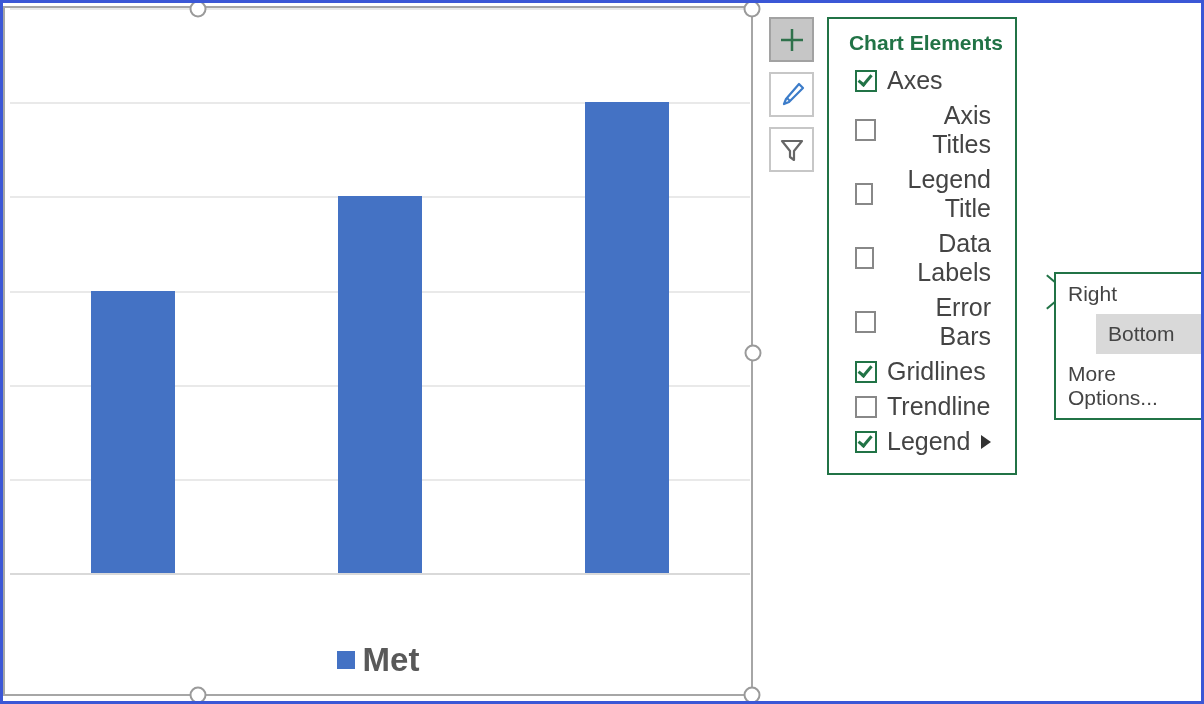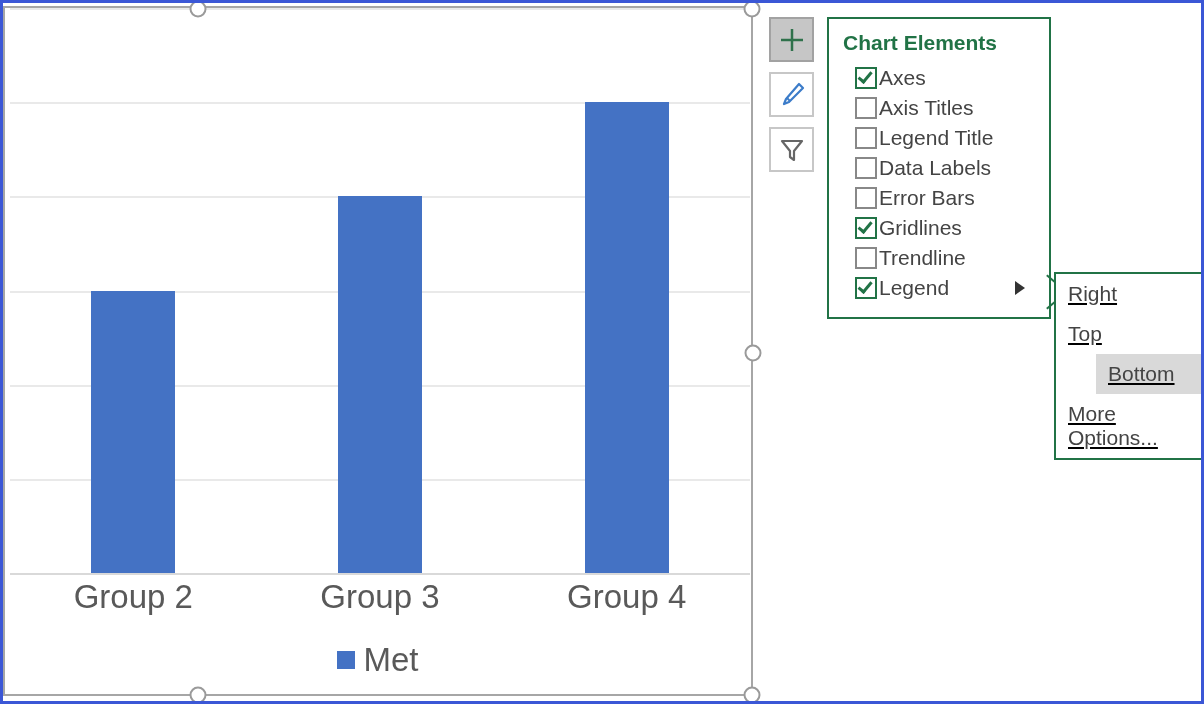--- a/index.html
+++ b/index.html
@@ -114,10 +114,11 @@
     position: absolute;
     left: 824px;
     top: 14px;
-    width: 224px;
+    width: 190px;
     border: 2px solid #217346;
     background: #fff;
     padding: 12px 12px 14px 14px;
+    text-align: right;
   }
   .flyout-title {
     color: #217346;

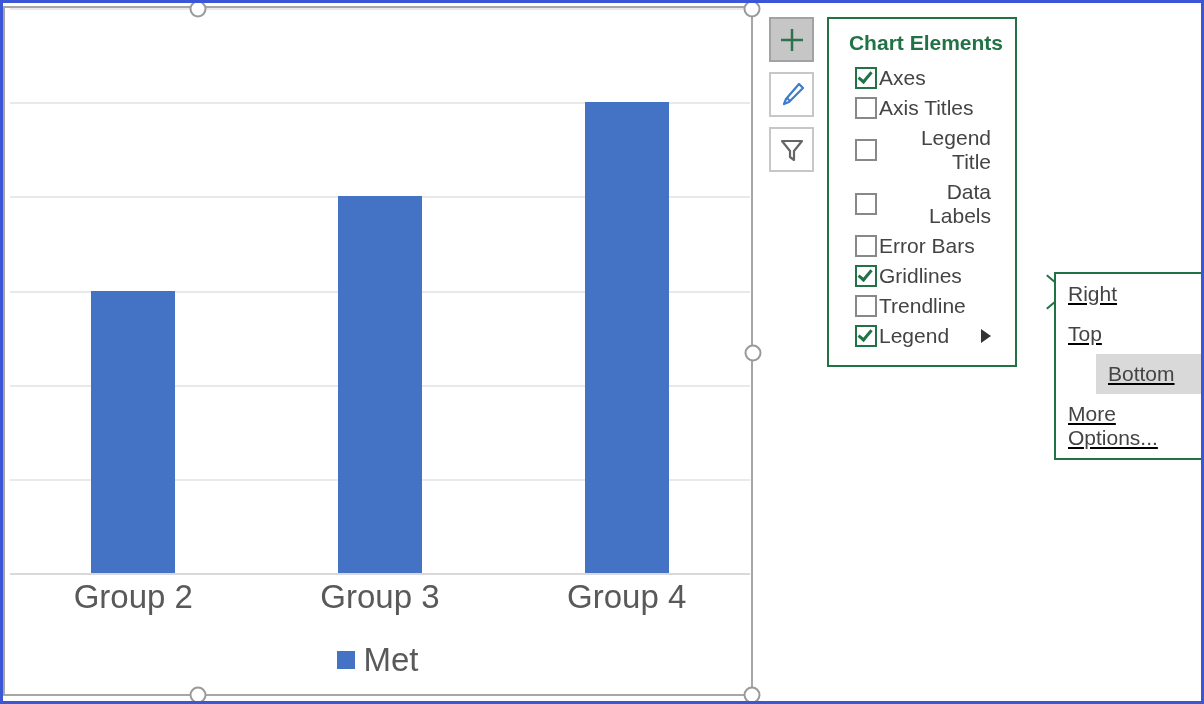--- a/index.html
+++ b/index.html
@@ -129,8 +129,8 @@
   .fly-item {
     display: flex;
     align-items: center;
-    gap: 2px;
-    font-size: 21px;
+    gap: 10px;
+    font-size: 25px;
     color: #444;
     padding: 3px 12px;
   }

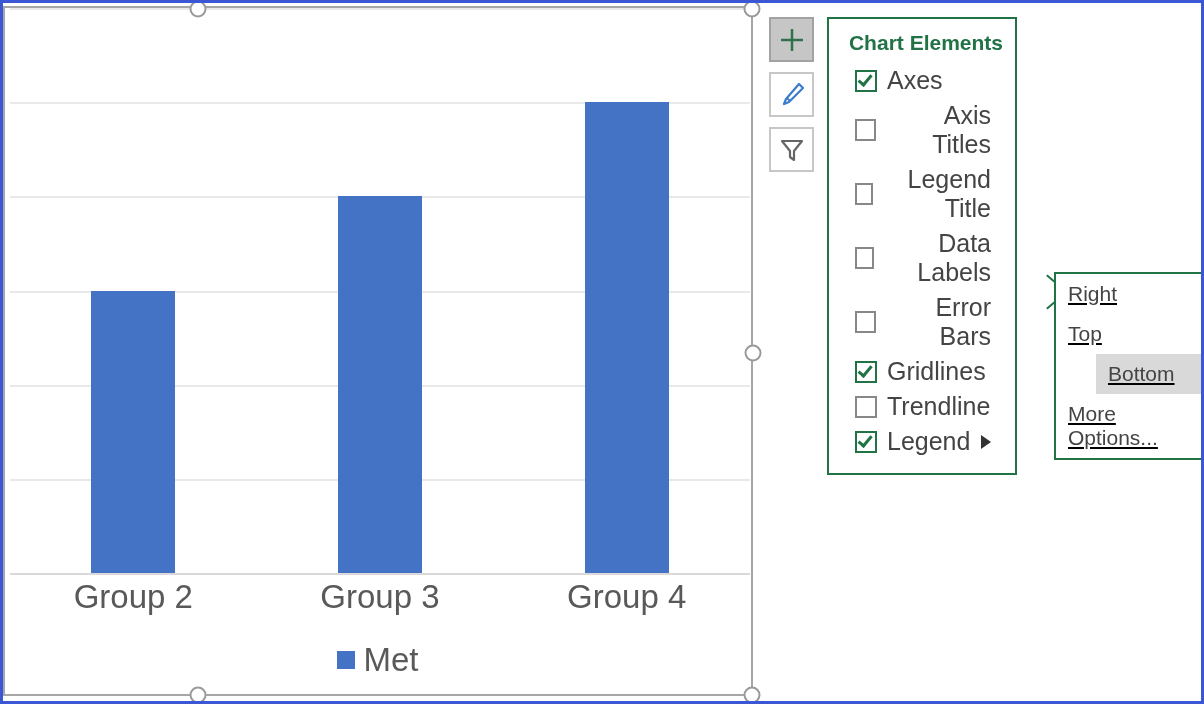--- a/index.html
+++ b/index.html
@@ -183,7 +183,6 @@
     border-left: 2px solid #217346;
     border-bottom: 2px solid #217346;
     background: #fff;
-    text-decoration: underline;
   }
   .submenu-item {
     padding: 8px 12px;

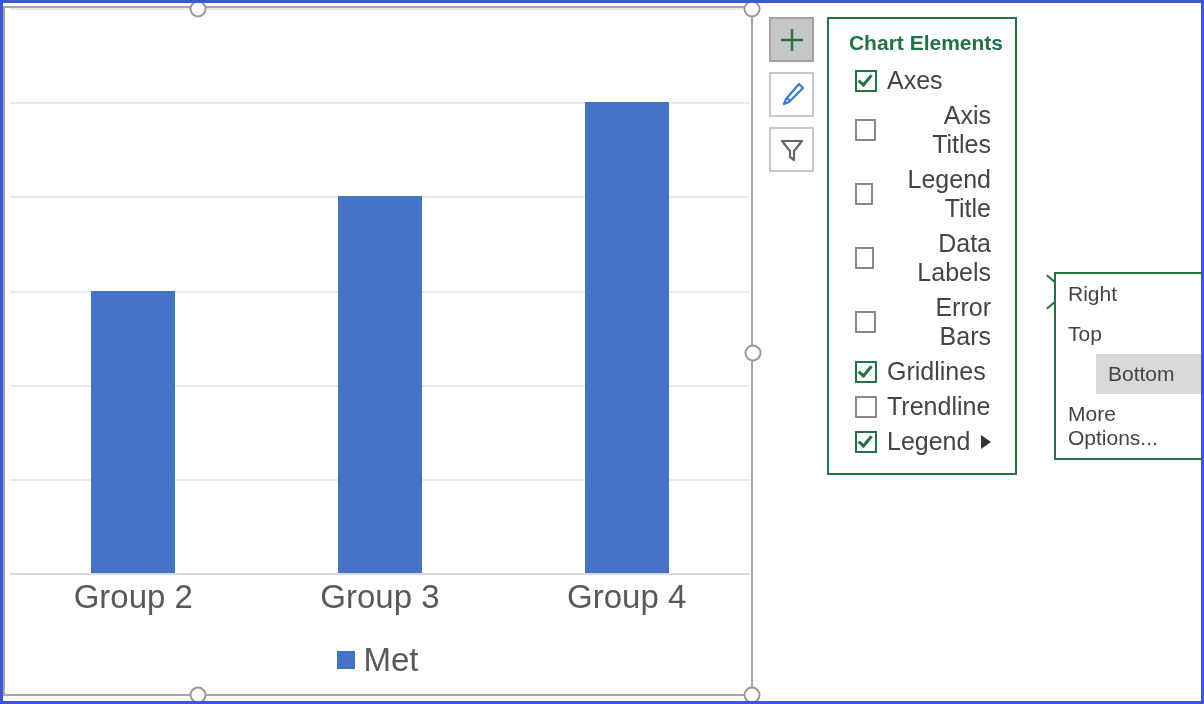--- a/index.html
+++ b/index.html
@@ -295,7 +295,6 @@
 
   <div class="submenu">
       <div class="submenu-item">Right</div>
-      <div class="submenu-item">Top</div>
       <div class="submenu-item selected">Bottom</div>
       <div class="submenu-item">More Options...</div>
     </div>

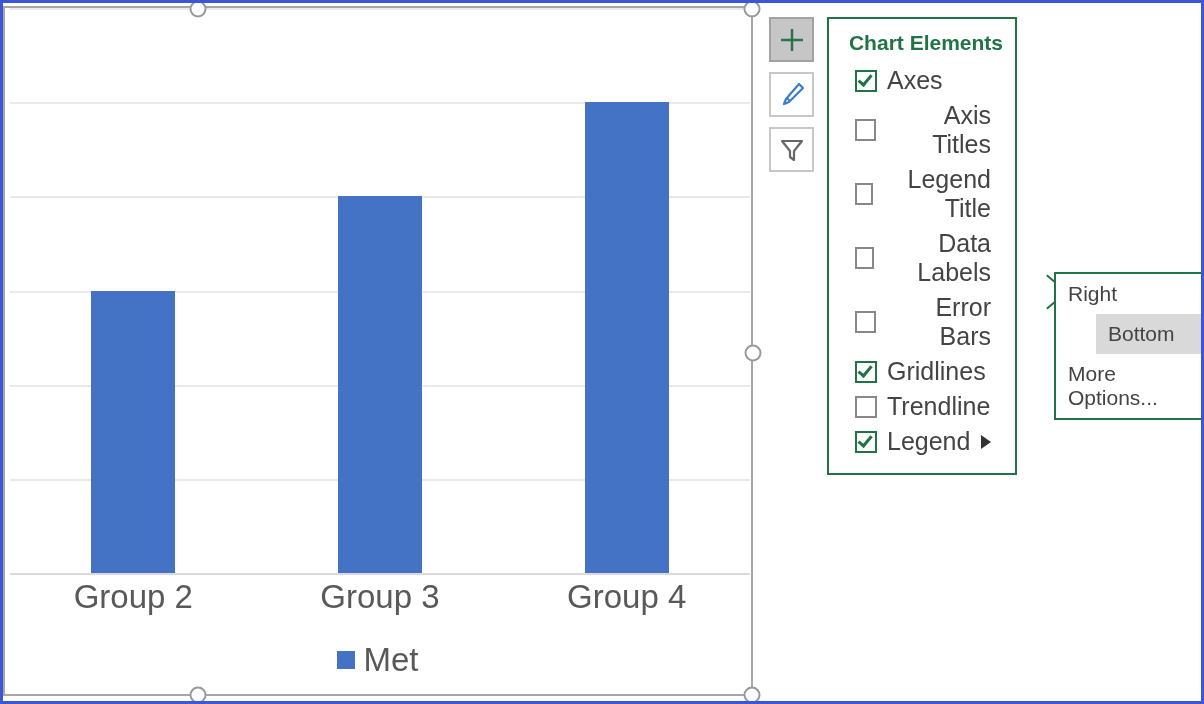--- a/index.html
+++ b/index.html
@@ -209,11 +209,6 @@
         <div class="bar" style="left: 328px; height: 376.667px; background: rgb(68, 114, 196);"></div>
         <div class="bar" style="left: 574.667px; height: 470.833px; background: rgb(68, 114, 196);"></div>
       </div>
-    <div class="x-labels">
-        <div class="x-label" style="left: 0px; width: 246.667px;">Group 2</div>
-        <div class="x-label" style="left: 246.667px; width: 246.667px;">Group 3</div>
-        <div class="x-label" style="left: 493.333px; width: 246.667px;">Group 4</div>
-      </div>
     <div class="legend">
       <span class="legend-swatch"></span>
       <span>Met</span>

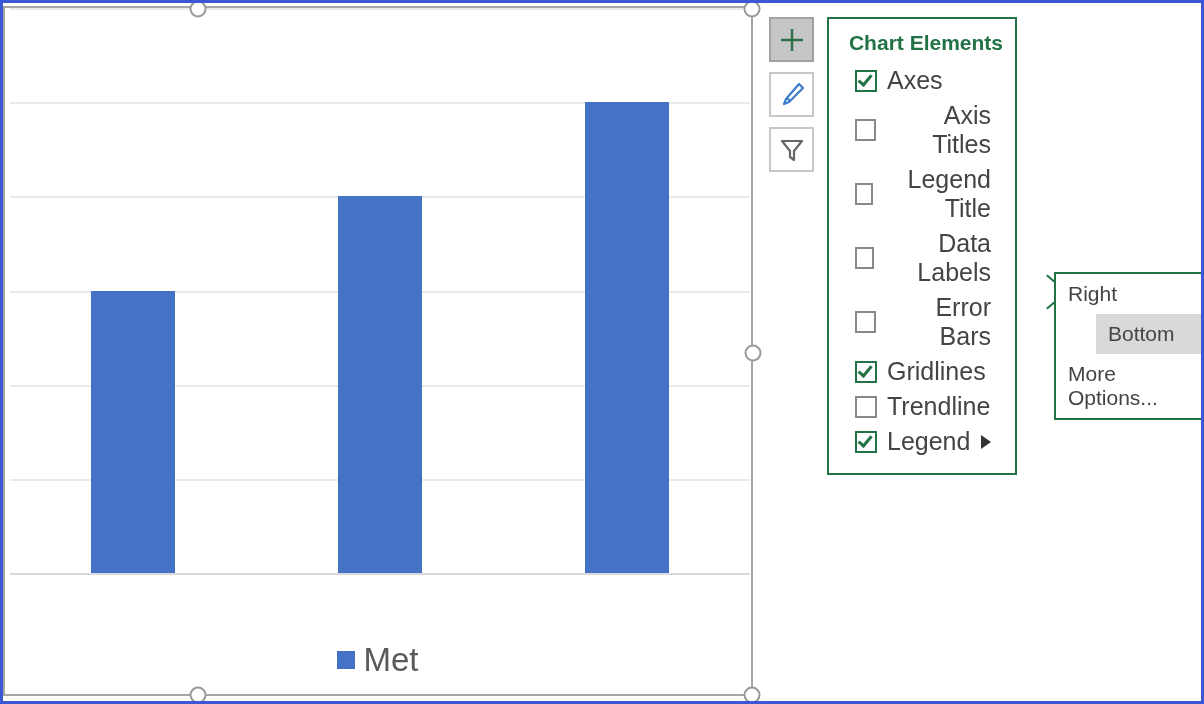--- a/index.html
+++ b/index.html
@@ -71,6 +71,7 @@
     gap: 8px;
     font-size: 33px;
     color: #595959;
+    font-weight: bold;
   }
   .legend-swatch {
     width: 18px; height: 18px;

